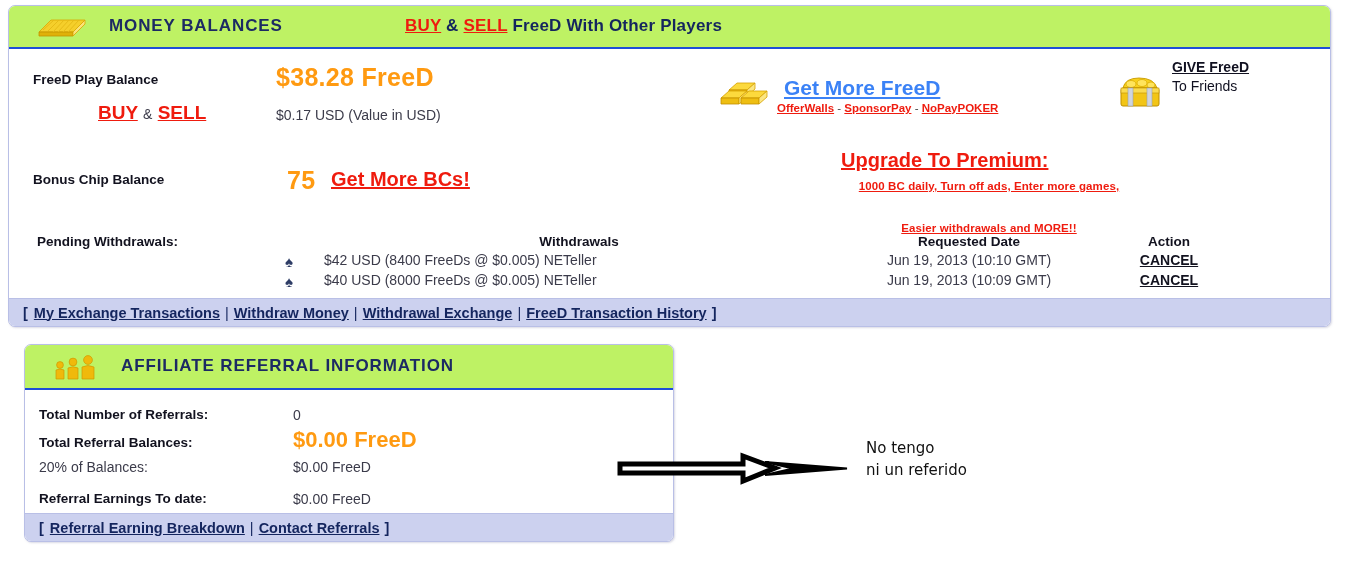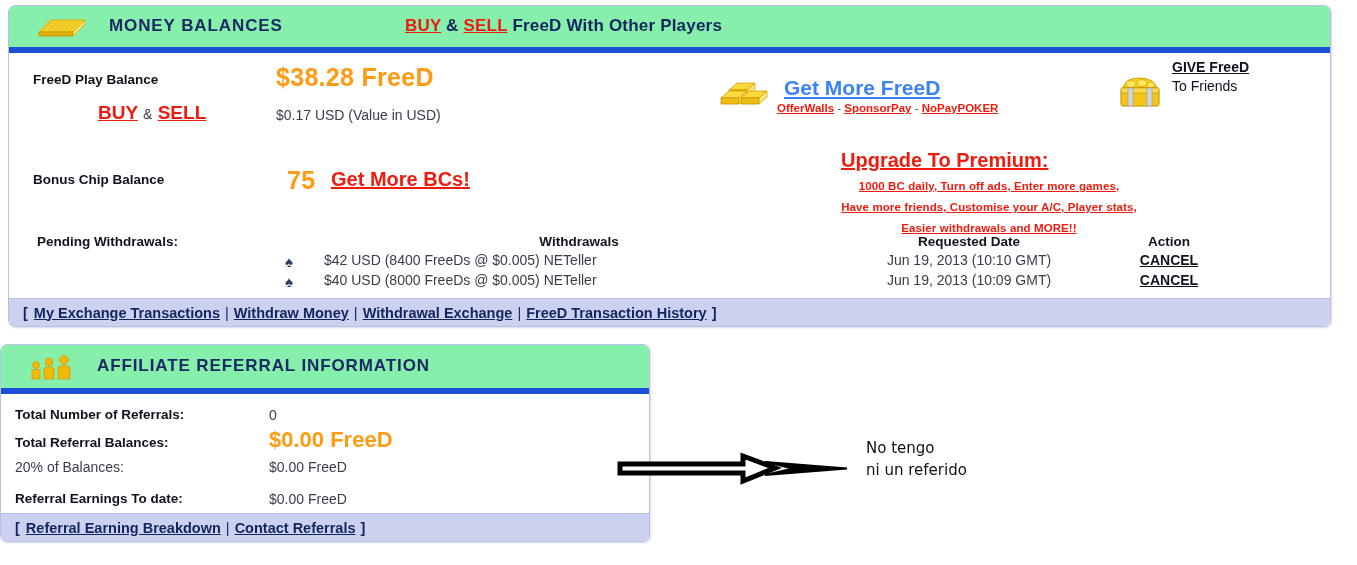--- a/index.html
+++ b/index.html
@@ -24,8 +24,8 @@
   #affiliate-panel{left:0;top:344px;width:650px;height:198px;}
 
   .panel-header{
-    background:#86efac;
-    border-bottom:6px solid #1d4ed8;
+    background:#bef264;
+    border-bottom:2px solid #1d4ed8;
     height:41px;
     display:flex;
     align-items:center;

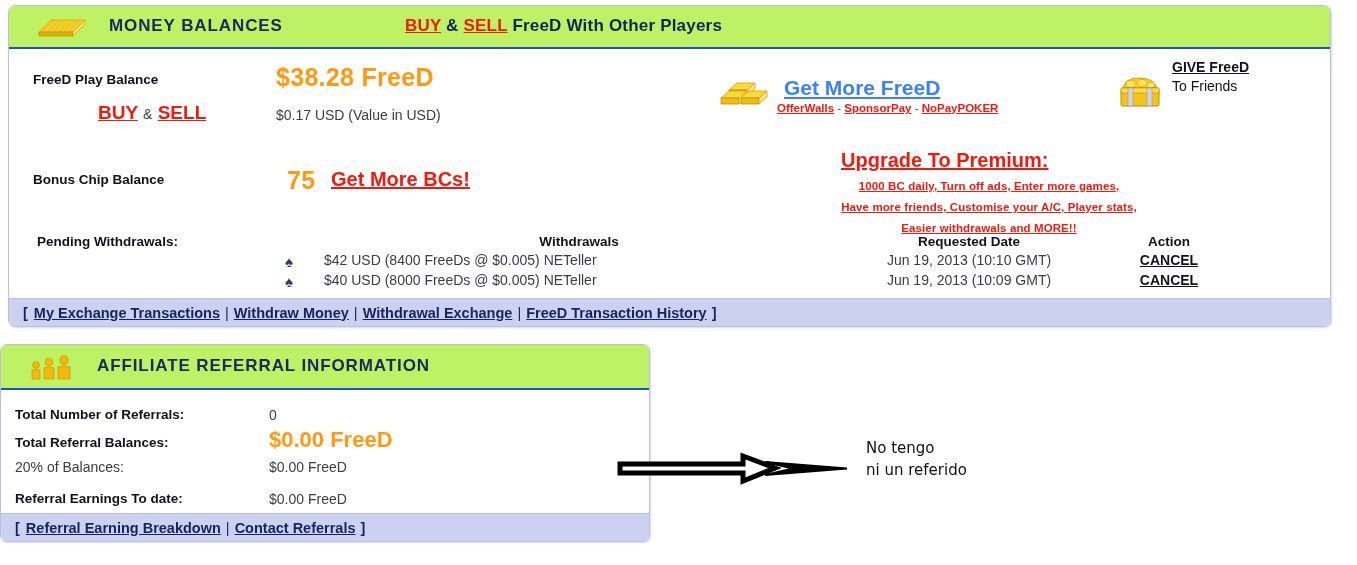--- a/index.html
+++ b/index.html
@@ -175,7 +175,7 @@
   <a href="#" class="upgrade-title row" style="left:832px;top:143px;">Upgrade To Premium:</a>
   <span class="row" style="left:740px;top:168px;width:480px;text-align:center;line-height:1.32;">
     <a href="#" class="upgrade-line">1000 BC daily, Turn off ads, Enter more games,</a><br>
-    <a href="#" class="upgrade-line">Have more friends, Customise your A/C, Player stats,</a><br>
+    <br>
     <a href="#" class="upgrade-line">Easier withdrawals and MORE!!</a>
   </span>
 

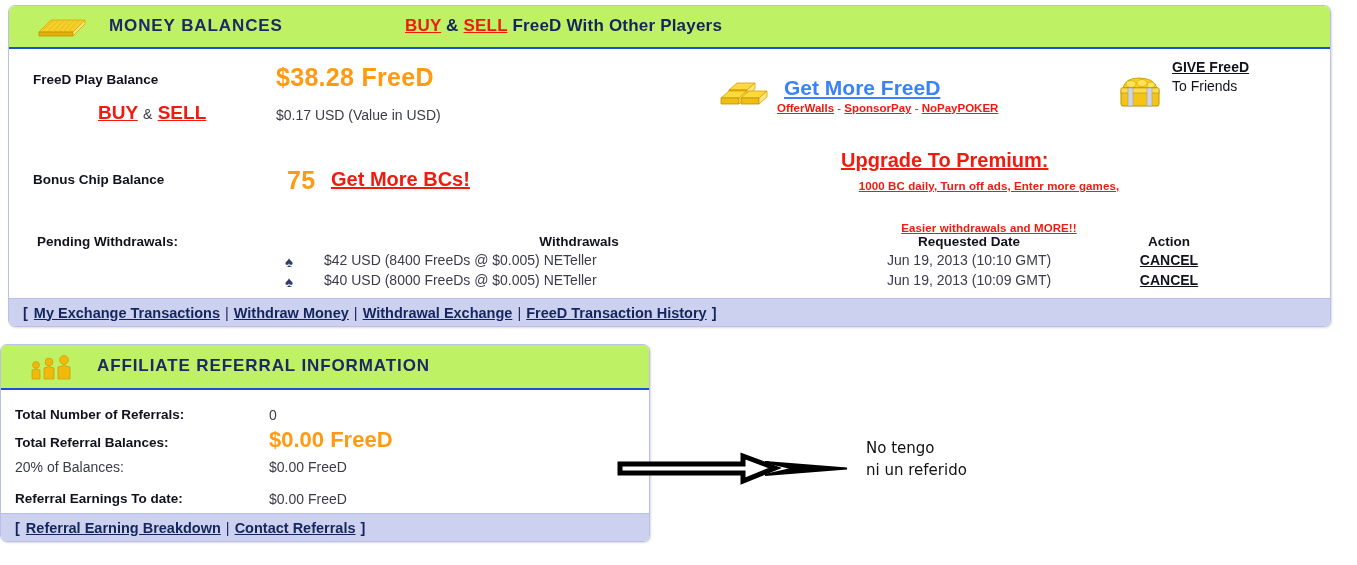--- a/index.html
+++ b/index.html
@@ -21,7 +21,7 @@
     overflow:hidden;
   }
   #money-panel{left:8px;top:5px;width:1323px;height:322px;}
-  #affiliate-panel{left:0;top:344px;width:650px;height:198px;}
+  #affiliate-panel{left:24px;top:344px;width:650px;height:198px;}
 
   .panel-header{
     background:#bef264;

